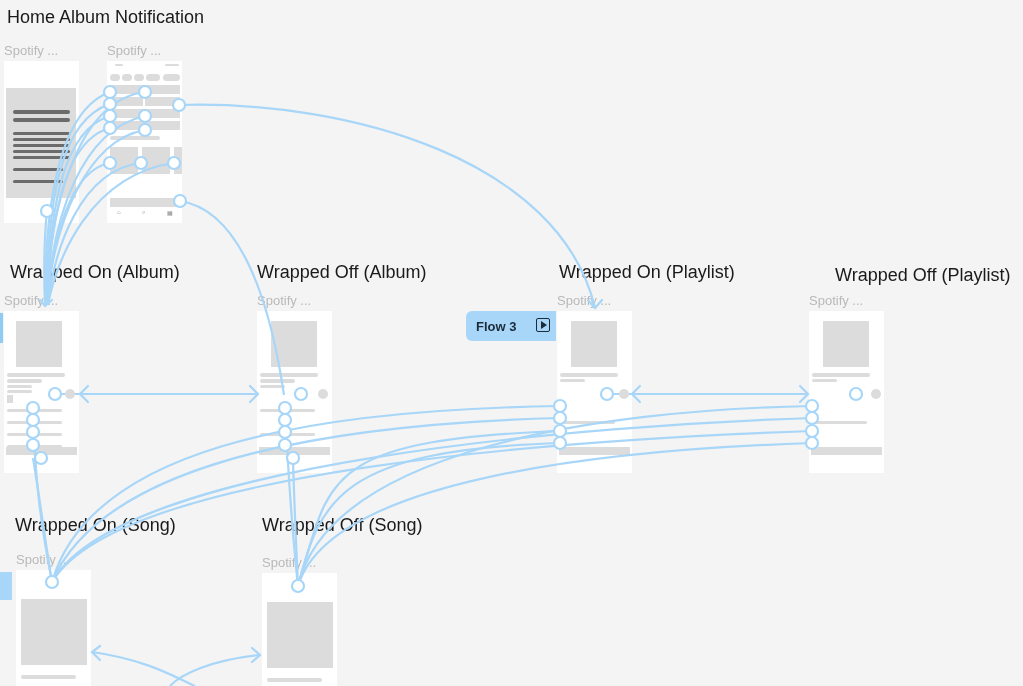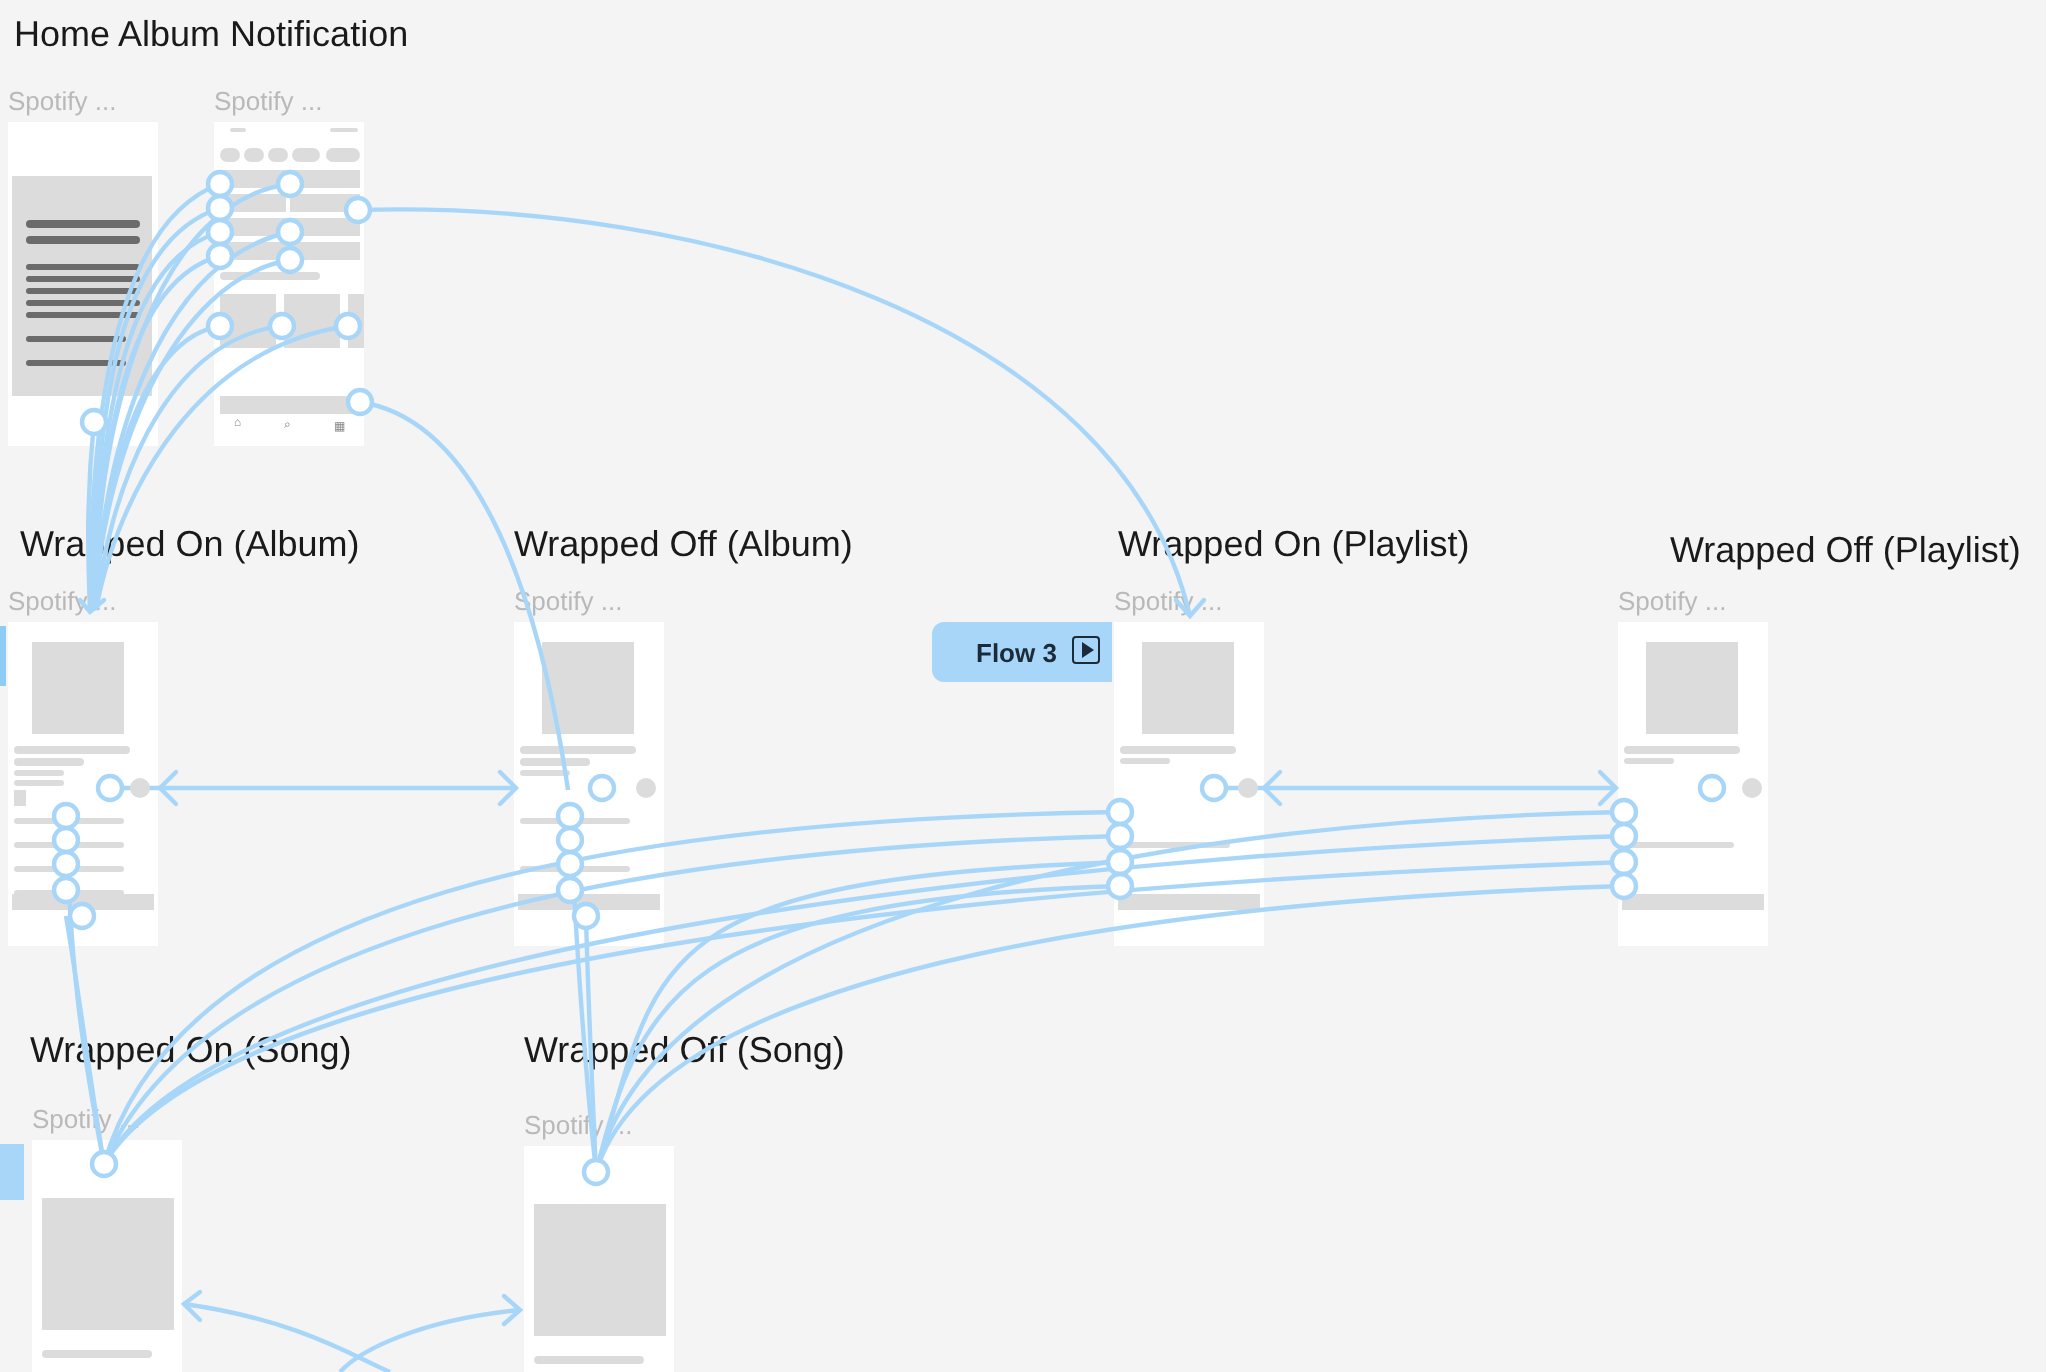--- a/index.html
+++ b/index.html
@@ -12,7 +12,7 @@
   .block { position:absolute; background:#dcdcdc; }
   .tiny { position:absolute; font-size:6px; color:#888; }
   svg.links { position:absolute; left:0; top:0; z-index:2; pointer-events:none; }
-  .flow-badge { position:absolute; left:466px; top:311px; width:90px; height:30px; background:#a8d6f8; border-radius:6px 0 0 6px; z-index:3; display:flex; align-items:center; padding-left:22px; box-sizing:border-box; font-size:13px; font-weight:bold; color:#1b2b3a; }
+  .flow-badge { position:absolute; left:466px; top:311px; width:90px; height:30px; background:#a8d6f8; border-radius:6px 0 0 6px; z-index:3; display:flex; align-items:center; padding-left:10px; box-sizing:border-box; font-size:13px; font-weight:bold; color:#1b2b3a; }
   .flow-badge .play { position:absolute; right:6px; top:7px; width:14px; height:14px; border:1.5px solid #1b2b3a; border-radius:2px; box-sizing:border-box; }
   .flow-badge .play::after { content:""; position:absolute; left:4px; top:2px; border-left:6px solid #1b2b3a; border-top:4px solid transparent; border-bottom:4px solid transparent; }
   .side-tab { position:absolute; left:0; top:572px; width:12px; height:28px; background:#a8d6f8; z-index:3; }

